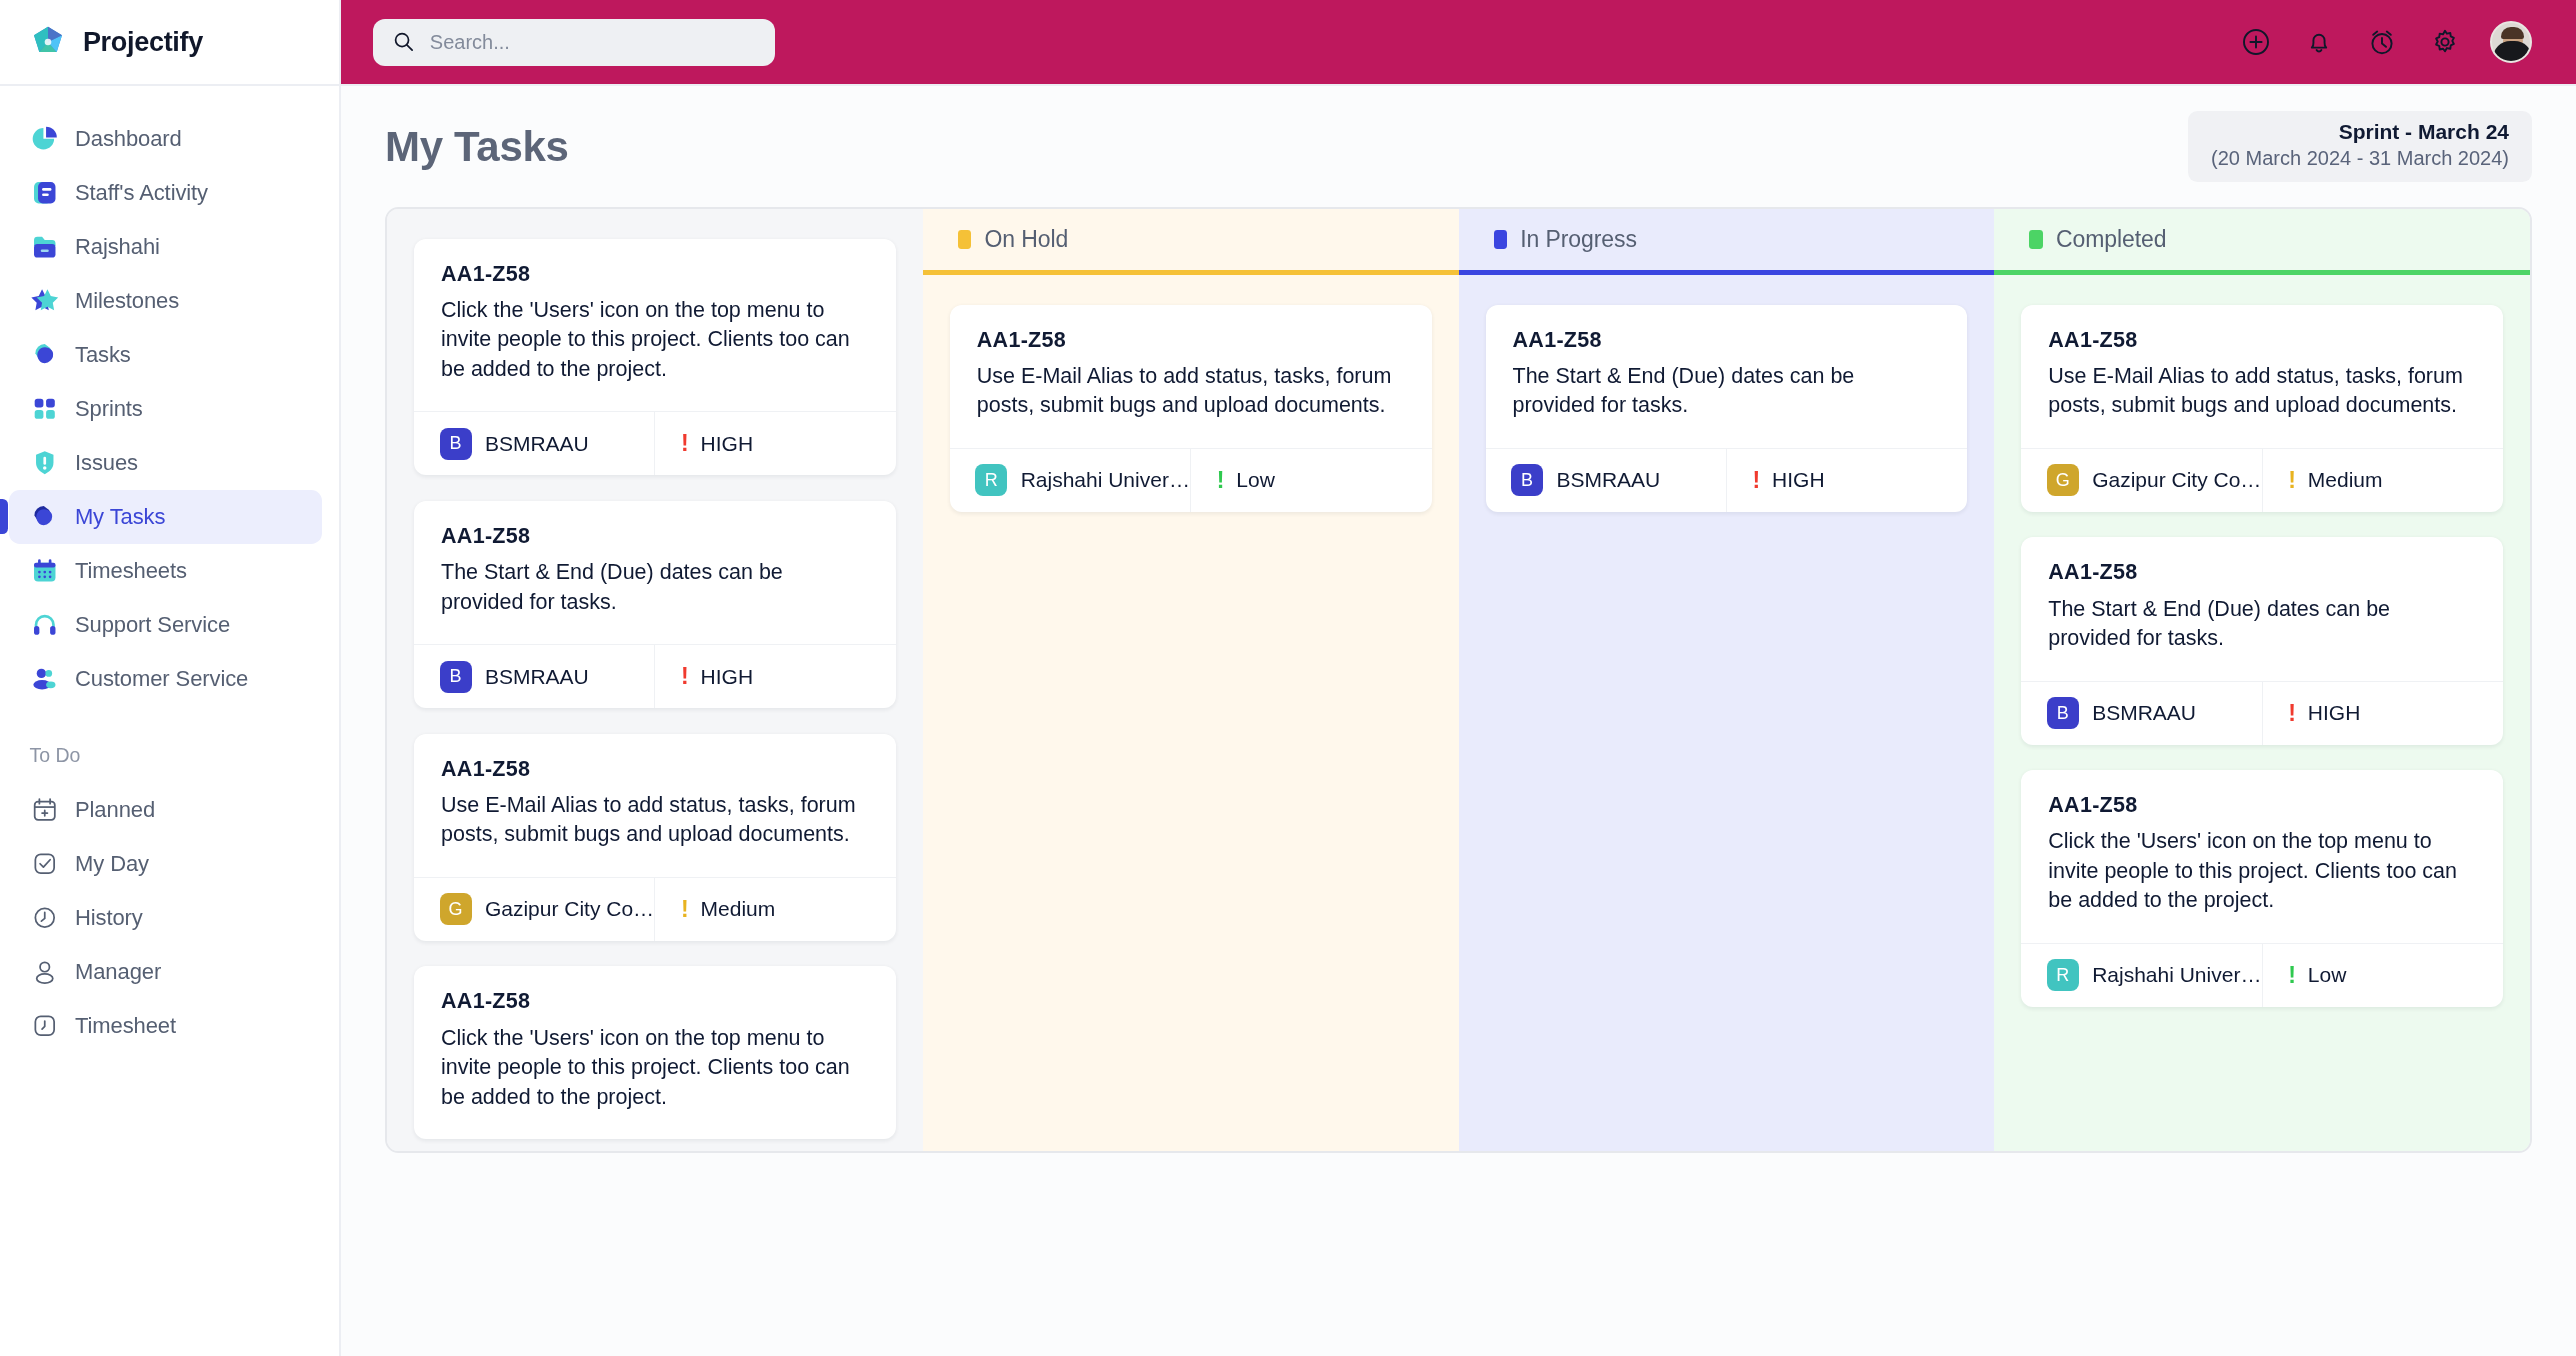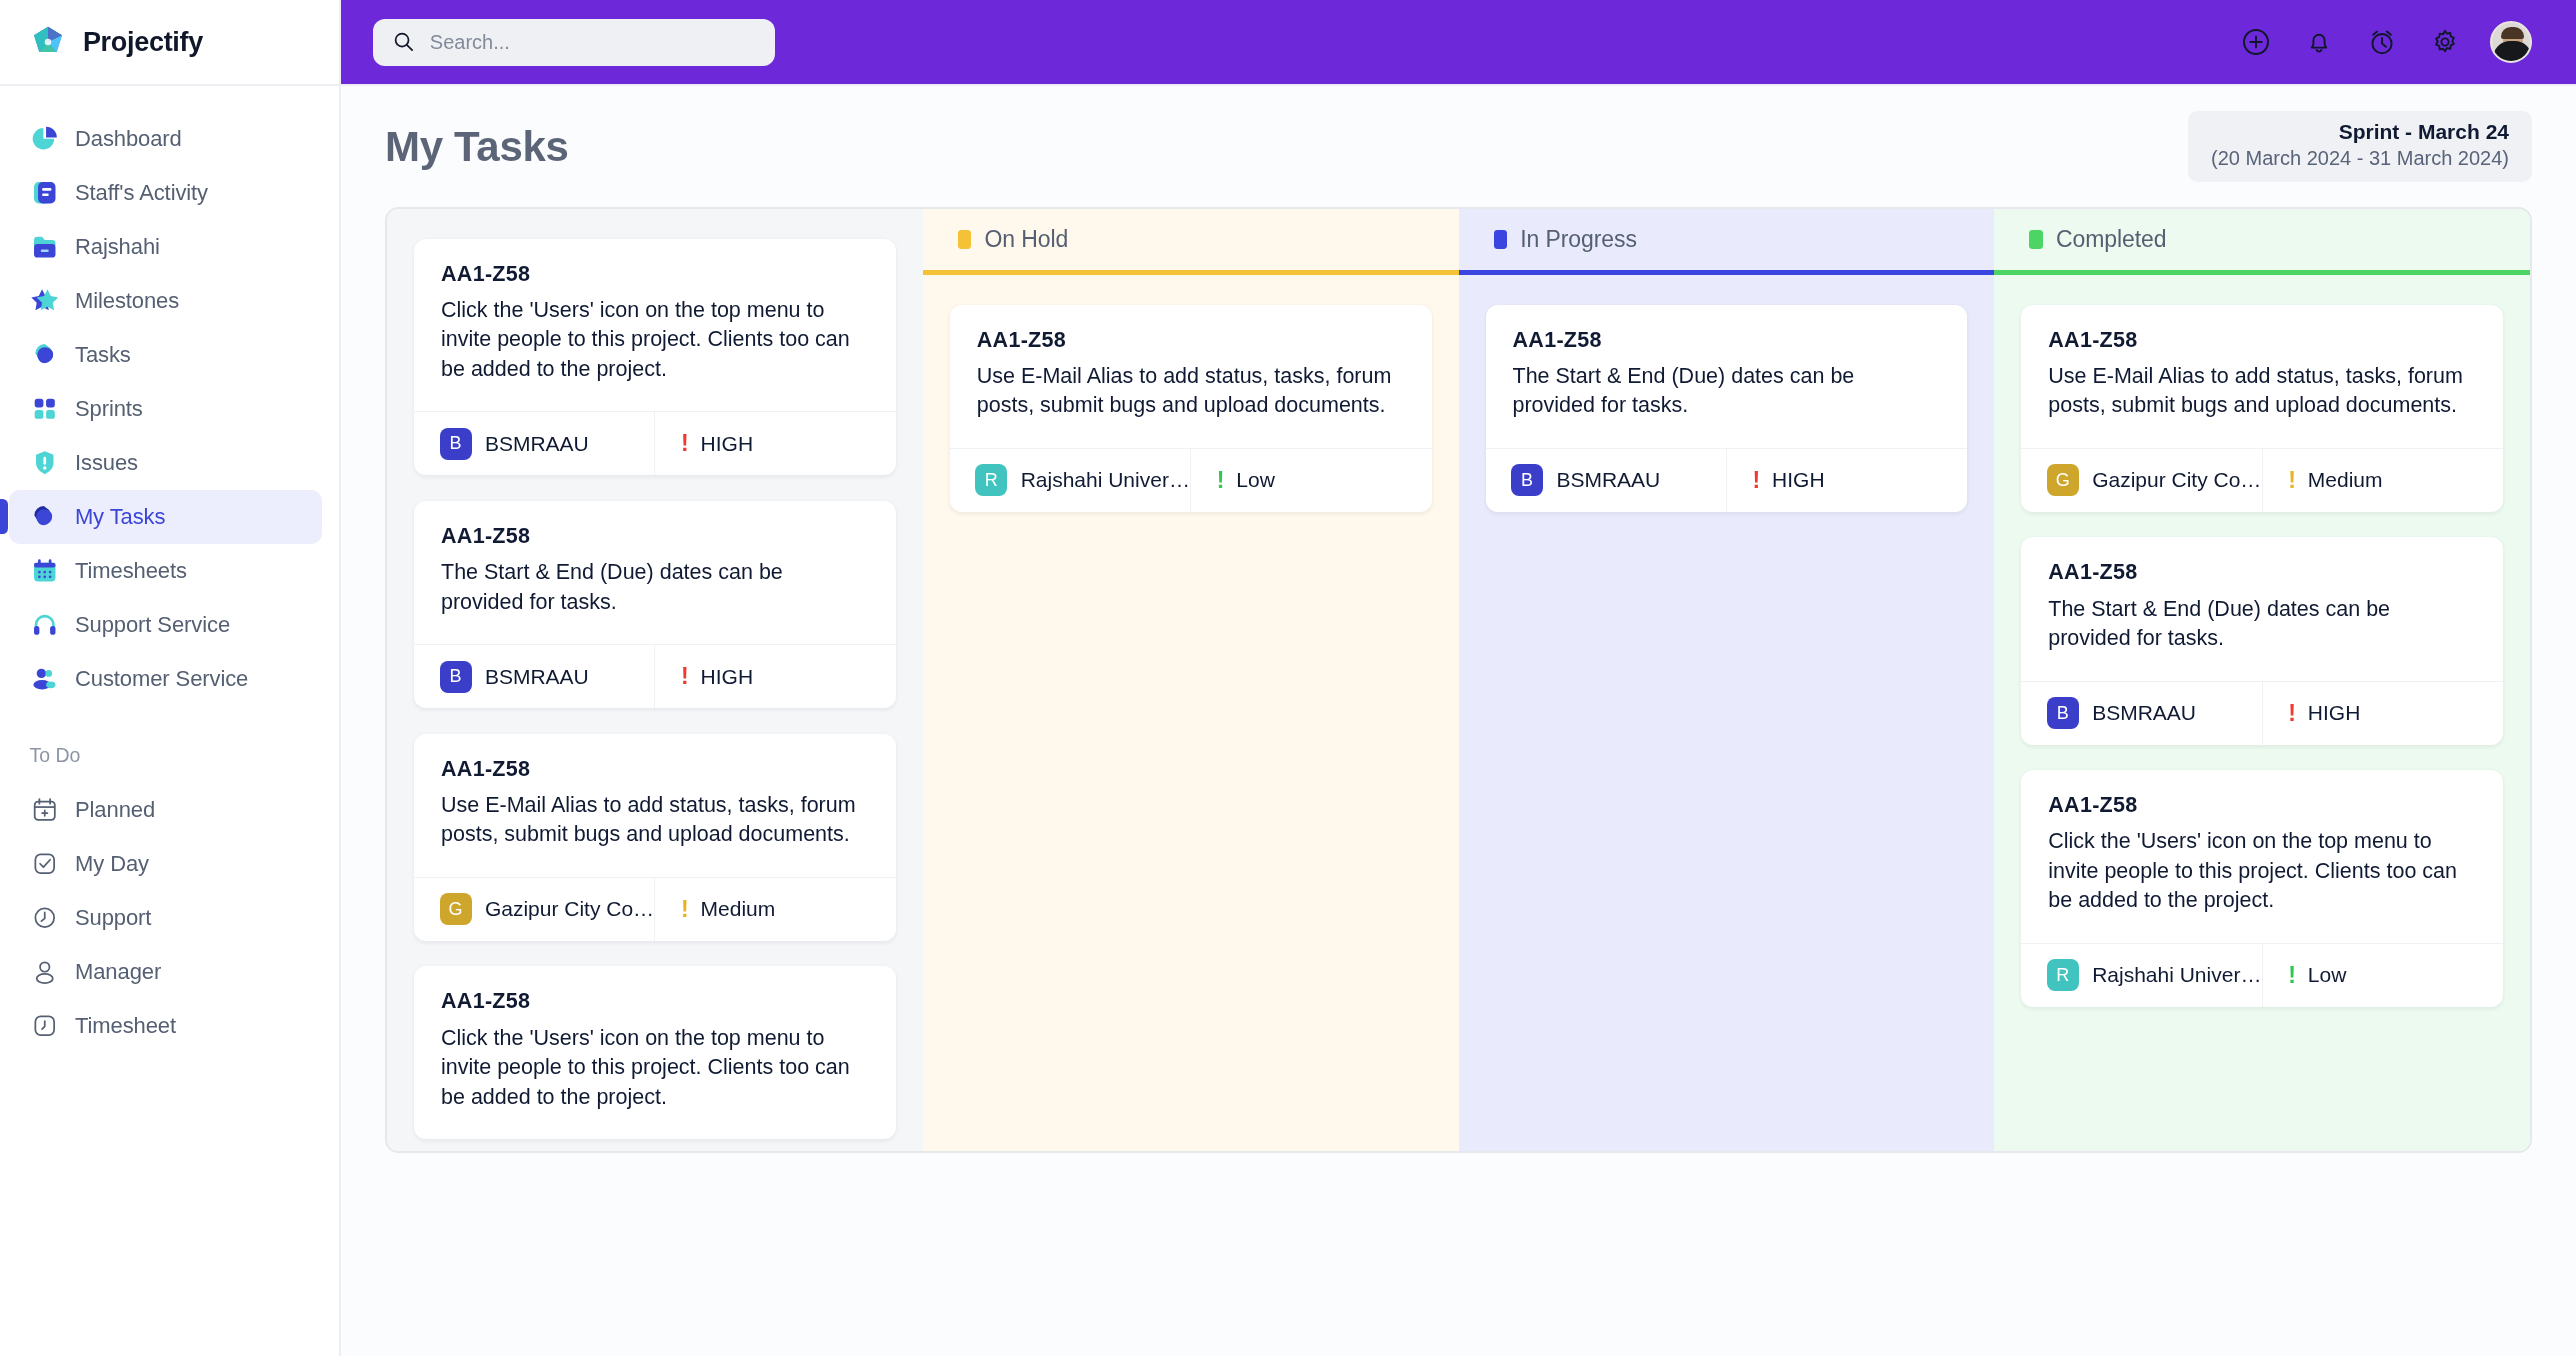--- a/index.html
+++ b/index.html
@@ -58,7 +58,7 @@
   
   .main { flex: 1; display: flex; flex-direction: column; background:#fbfcfd; }
   .topbar {
-    height: 86px; background: #6d28d9;
+    height: 86px; background: #be185d;
     border-bottom: 2px solid #eceef3;
     display: flex; align-items: center;
     padding: 0 44px 0 32px;

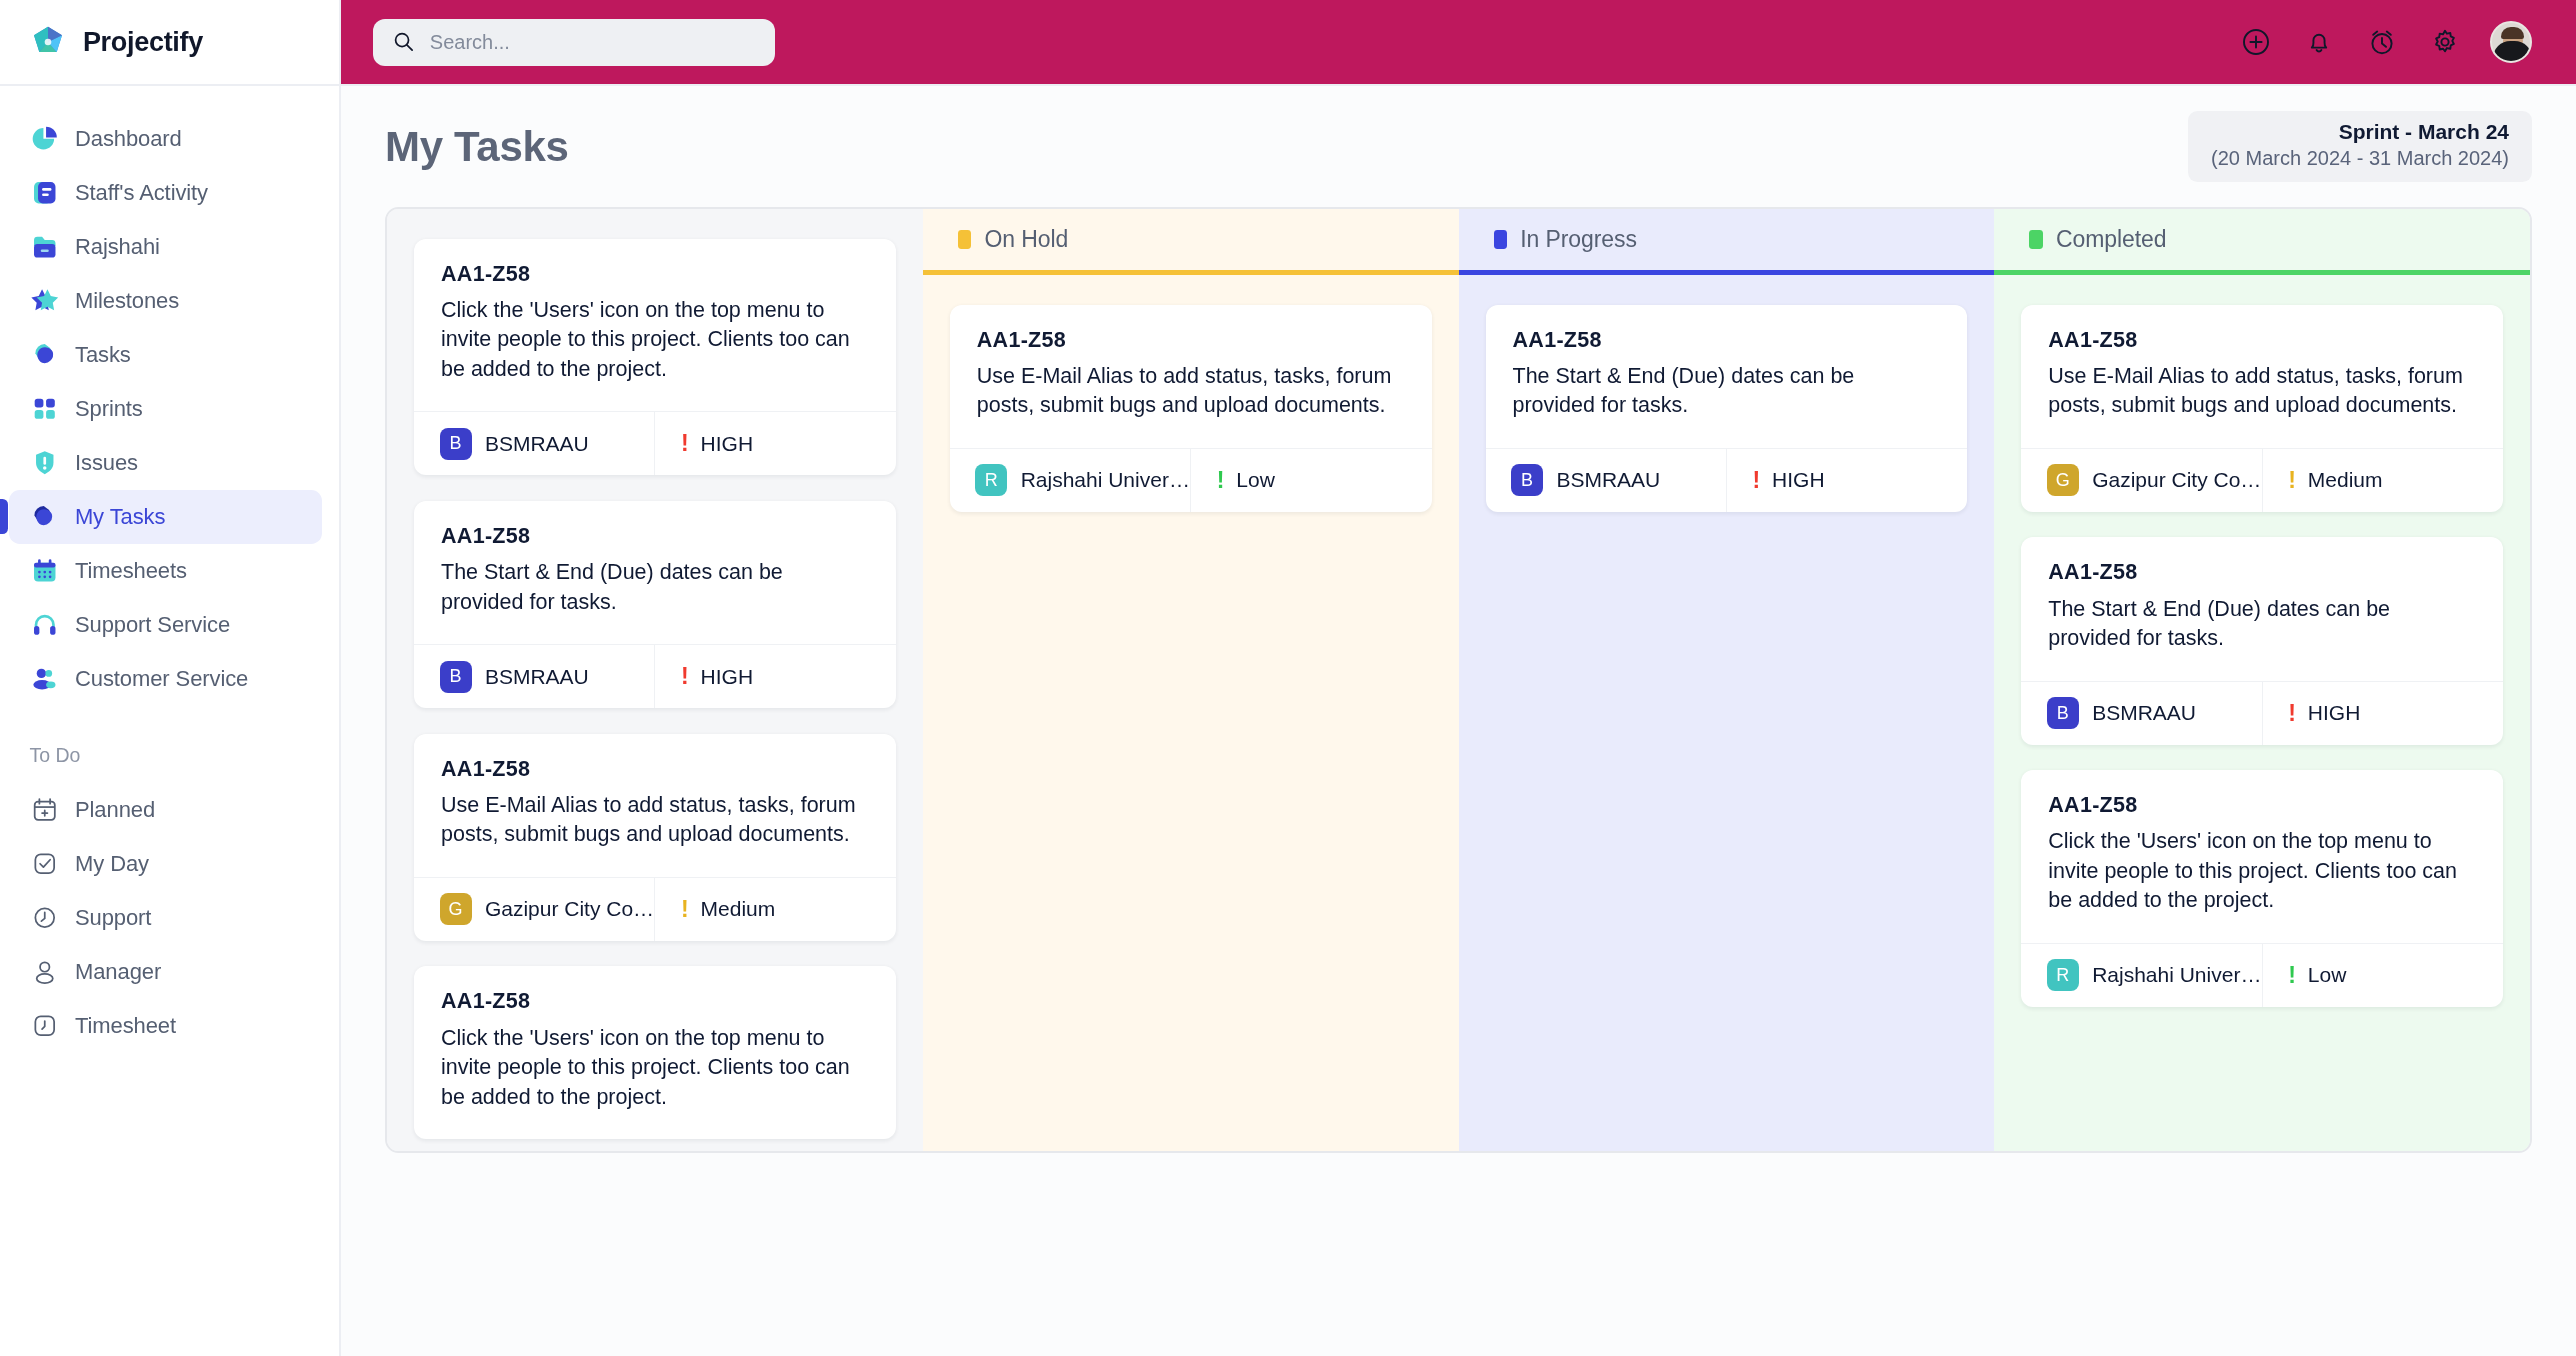--- a/index.html
+++ b/index.html
@@ -351,7 +351,7 @@
               <path d="M22 14 v9 l-5 4" stroke-linecap="round" stroke-linejoin="round"></path>
             </svg>
           </span>
-          <span class="lbl">Support</span>
+          <span class="lbl">History</span>
         </div>
         <div class="nav-item">
           <span class="ico">

